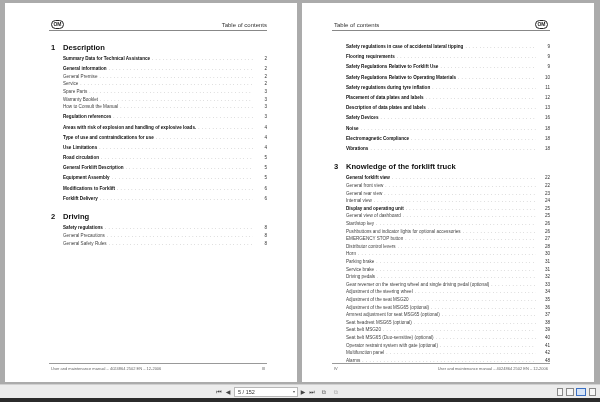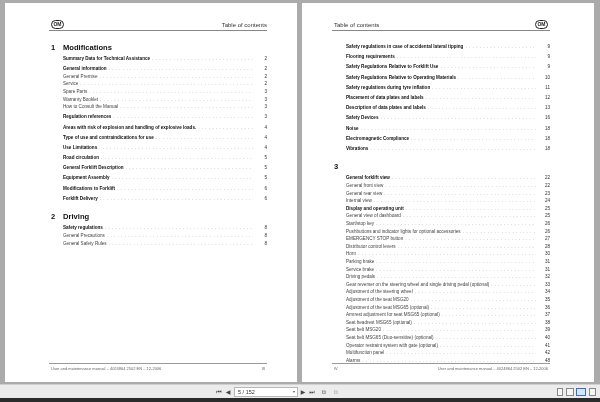--- a/index.html
+++ b/index.html
@@ -60,7 +60,7 @@
     <div class="toc" id="toc-left">
         <div class="chap">
           <span class="num">1</span>
-          <span>Modifications</span>
+          <span>Description</span>
         </div>
         <div class="entry bold">
           <span class="t">Summary Data for Technical Assistance</span>

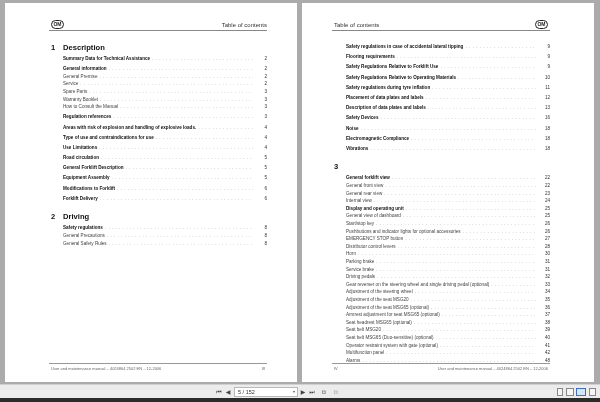--- a/index.html
+++ b/index.html
@@ -233,6 +233,7 @@
         <div class="section-gap"></div>
         <div class="chap">
           <span class="num">3</span>
+          <span>Knowledge of the forklift truck</span>
         </div>
         <div class="entry bold">
           <span class="t">General forklift view</span>

